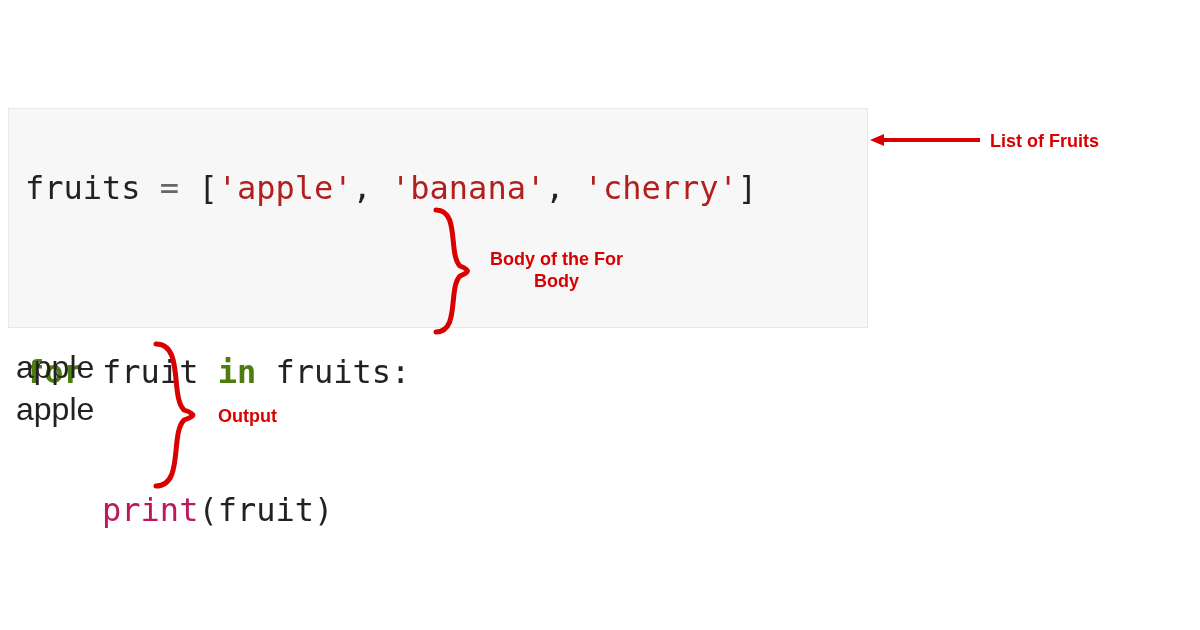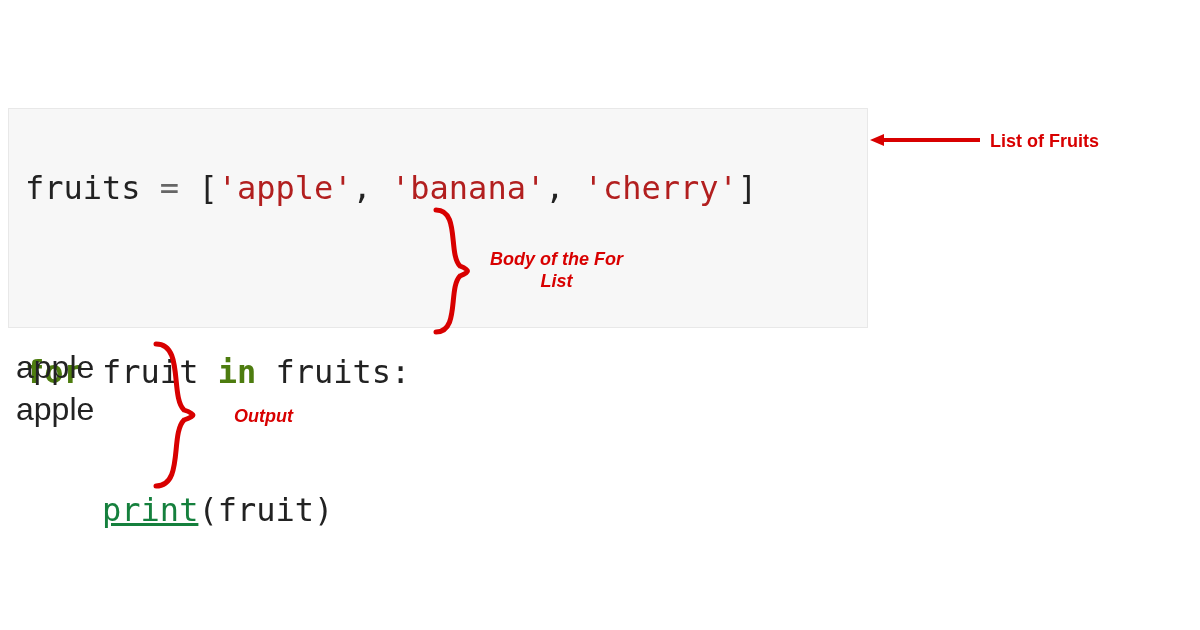--- a/index.html
+++ b/index.html
@@ -101,7 +101,7 @@
   <svg class="brace-svg" style="left:430px; top:206px; width:50px; height:130px;" viewBox="0 0 50 130">
     <path d="M6 4 C30 4 18 48 30 60 C40 64 40 66 30 70 C18 82 30 126 6 126" fill="none" stroke="#d80000" stroke-width="5" stroke-linecap="round"></path>
   </svg>
-  <div class="annot" style="left:490px; top:248px; text-align:center;font-style:italic;">
+  <div class="annot" style="left:490px; top:248px; text-align:center;">
     <div>Body of the For</div>
     <div>List</div>
   </div>

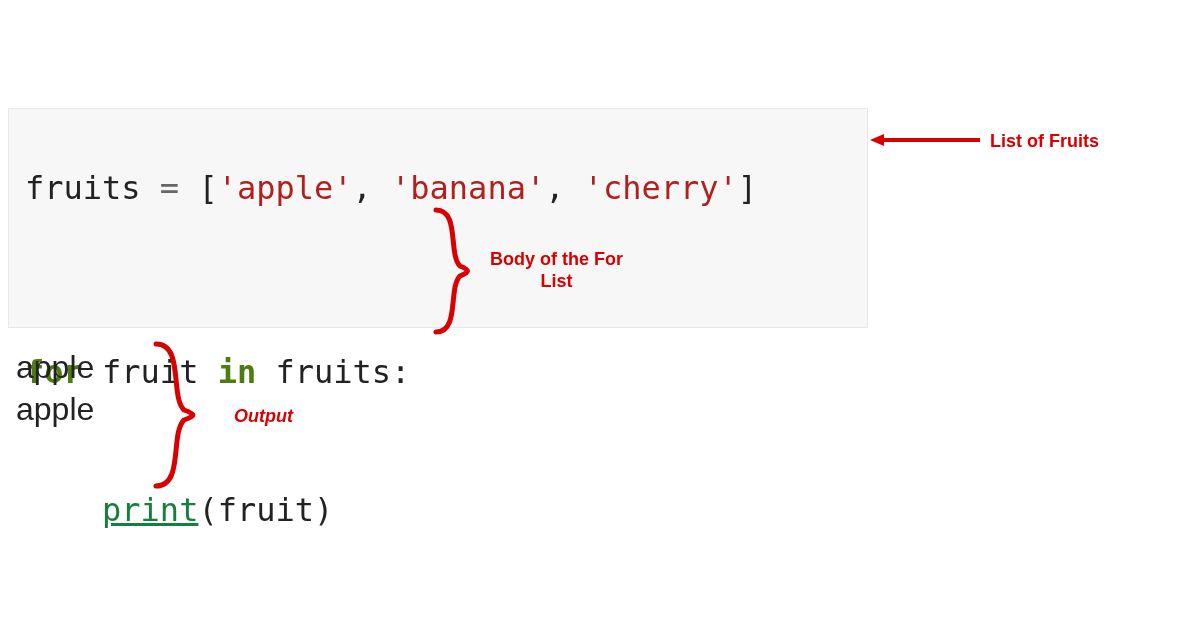--- a/index.html
+++ b/index.html
@@ -103,7 +103,7 @@
   </svg>
   <div class="annot" style="left:490px; top:248px; text-align:center;">
     <div>Body of the For</div>
-    <div>List</div>
+    <div>Body</div>
   </div>
 
   <svg class="brace-svg" style="left:150px; top:340px; width:55px; height:150px;" viewBox="0 0 55 150">

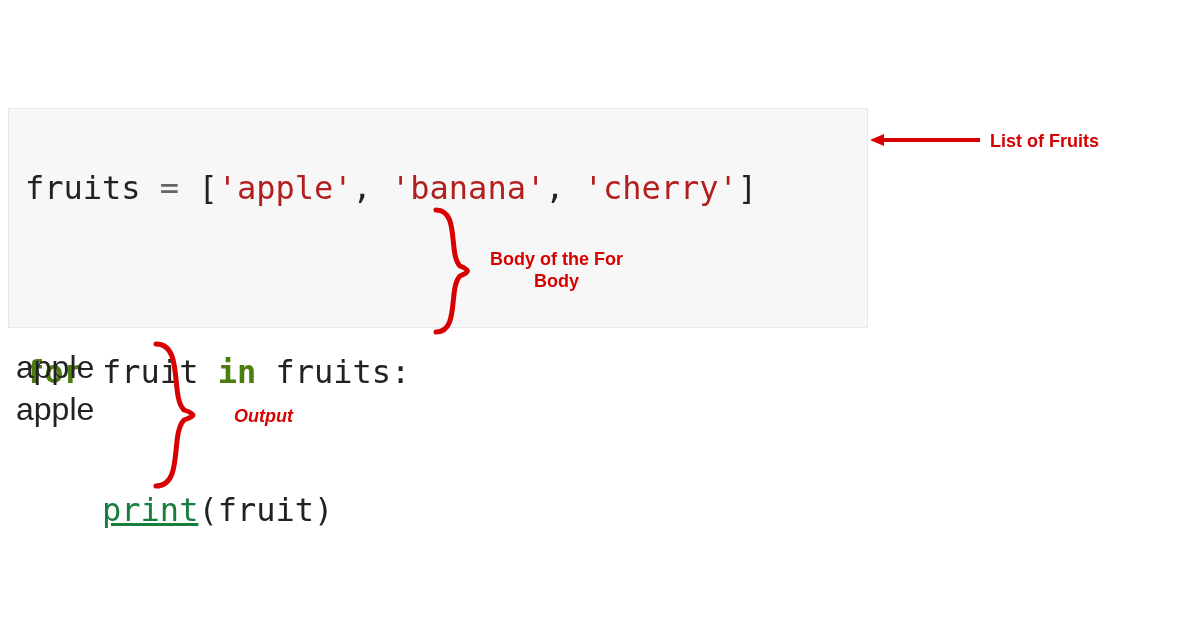--- a/index.html
+++ b/index.html
@@ -109,7 +109,7 @@
   <svg class="brace-svg" style="left:150px; top:340px; width:55px; height:150px;" viewBox="0 0 55 150">
     <path d="M6 4 C34 4 20 56 34 70 C46 74 46 76 34 80 C20 94 34 146 6 146" fill="none" stroke="#d80000" stroke-width="5" stroke-linecap="round"></path>
   </svg>
-  <div class="annot" style="left:234px; top:405px;font-style:italic;">Output</div>
+  <div class="annot" style="left:218px; top:405px;">Output</div>
 
 </div>
 

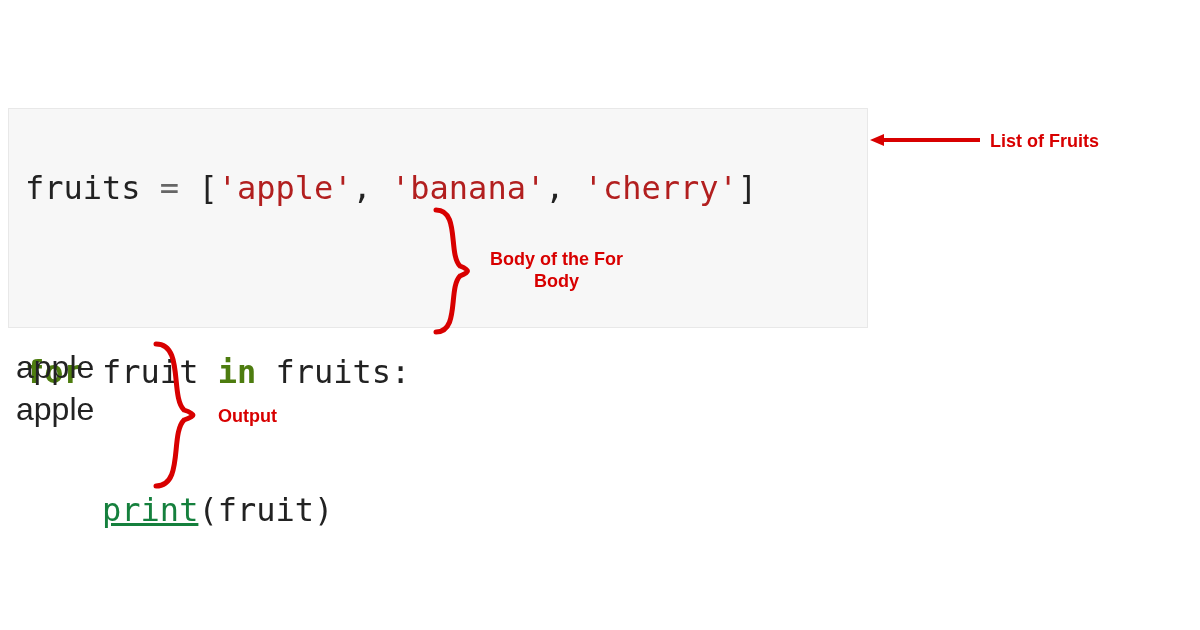--- a/index.html
+++ b/index.html
@@ -39,7 +39,7 @@
   .tok-bracket { color: #222; }
   .tok-str   { color: #b21f1f; }
   .tok-kw    { color: #4d7c0f; font-weight: bold; }
-  .tok-func  { color: #15803d; text-decoration: underline; }
+  .tok-func  { color: #be185d; }
   .tok-punc  { color: #222; }
 
   .output-block {

